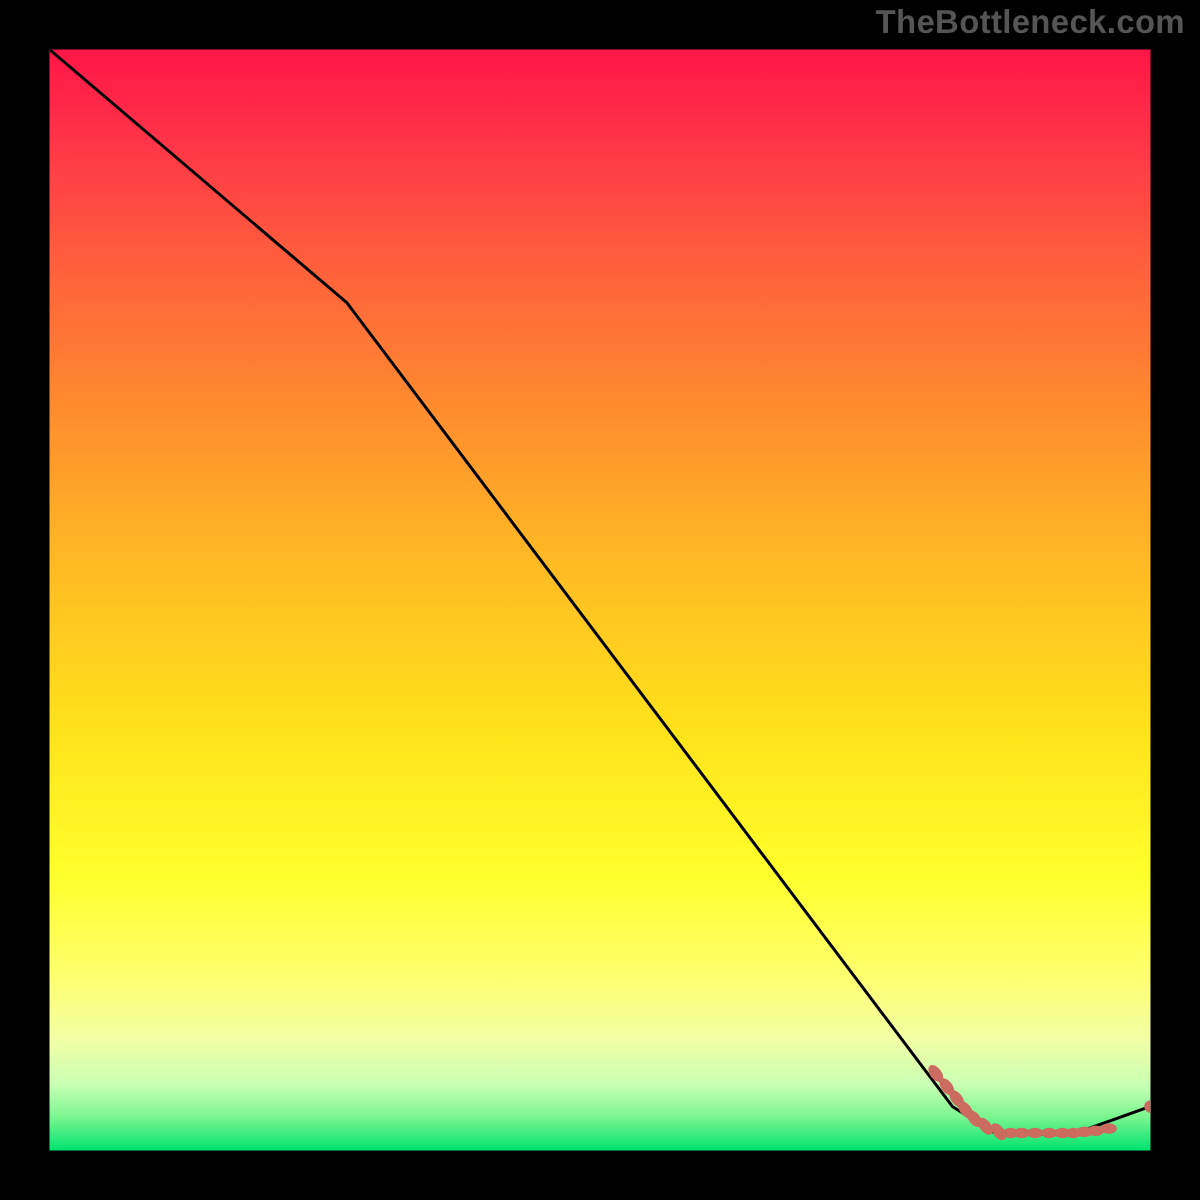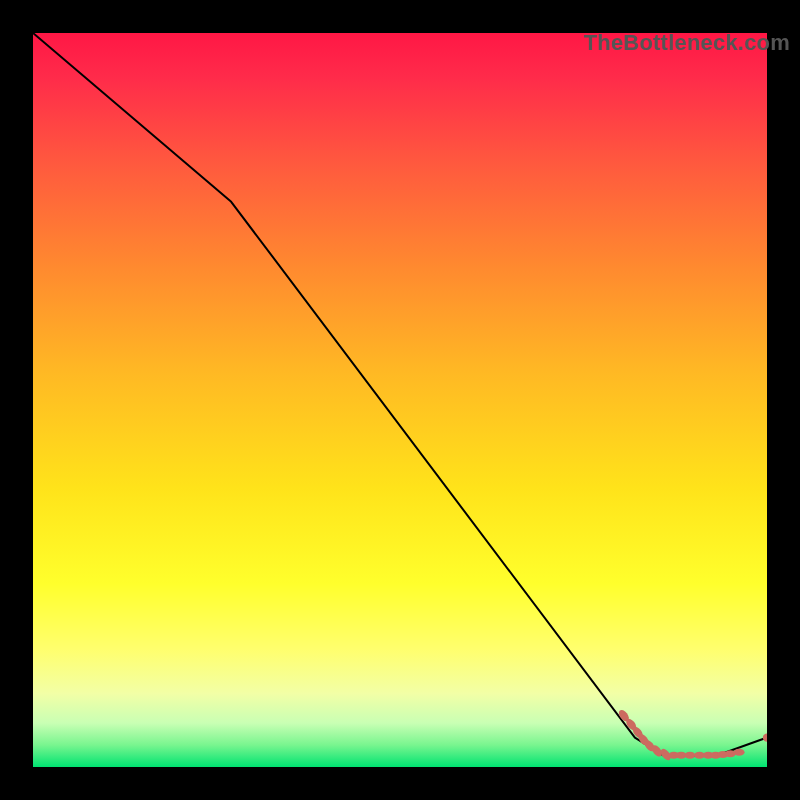--- a/index.html
+++ b/index.html
@@ -26,7 +26,6 @@
     font-weight: 600;
     letter-spacing: 0.2px;
     z-index: 20;
-    margin-top: 28px;
   }
   .plot {
     position: absolute;

